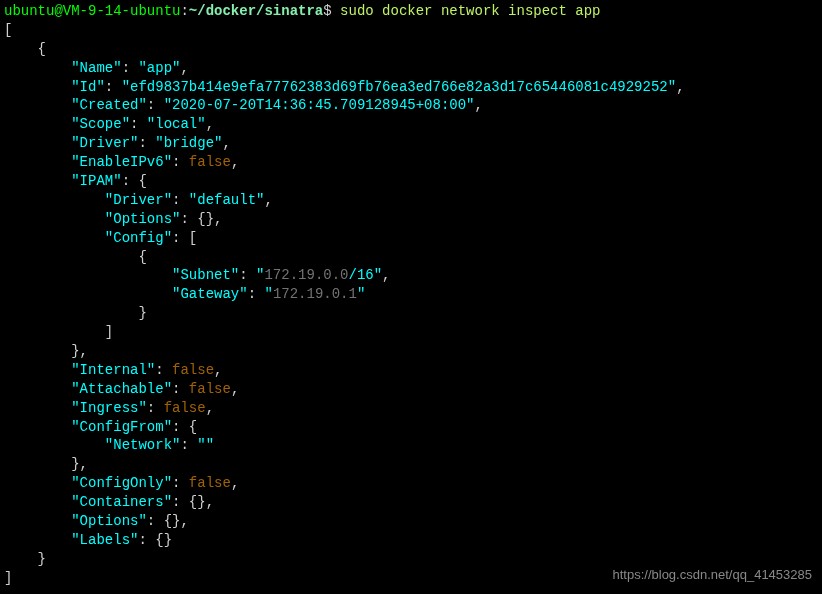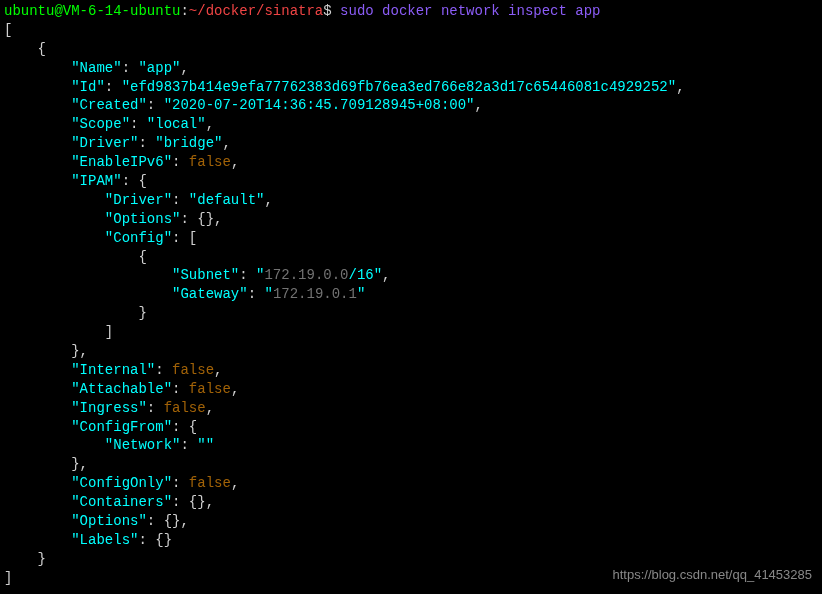--- a/index.html
+++ b/index.html
@@ -43,7 +43,7 @@
 </head>
 <body>
 
-<div class="terminal"><span class="prompt-user">ubuntu@VM-6-14-ubuntu</span><span class="prompt-sep">:</span><span class="prompt-path">~/docker/sinatra</span><span class="prompt-sep">$ </span><span class="cmd">sudo docker network inspect app</span>
+<div class="terminal"><span class="prompt-user">ubuntu@VM-9-14-ubuntu</span><span class="prompt-sep">:</span><span class="prompt-path">~/docker/sinatra</span><span class="prompt-sep">$ </span><span class="cmd">sudo docker network inspect app</span>
 <span class="punct">[</span>
 <span class="punct">    {</span>
 <span class="punct">        </span><span class="key">"Name"</span><span class="punct">: </span><span class="str">"app"</span><span class="punct">,</span>

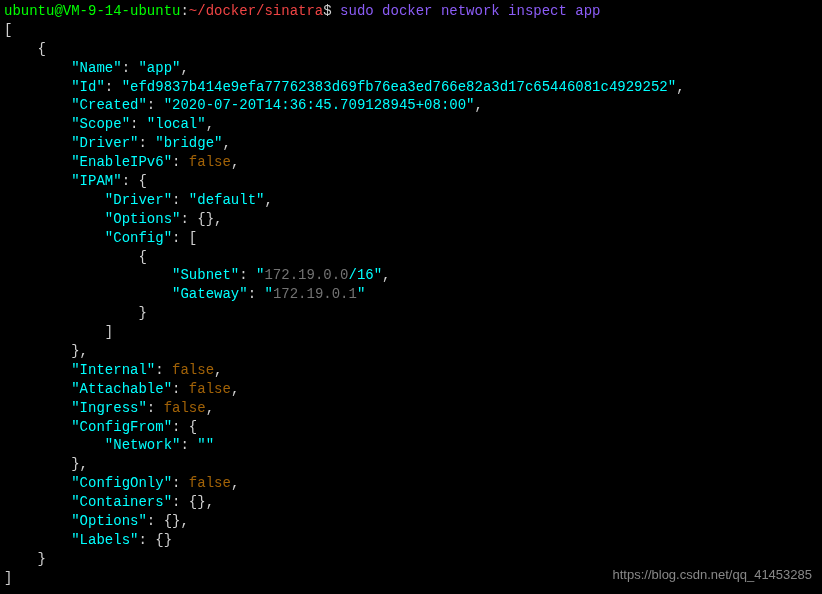--- a/index.html
+++ b/index.html
@@ -23,7 +23,7 @@
       white-space: pre;
     }
     .prompt-user { color: #00ff00; }
-    .prompt-path { color: #ef4444; }
+    .prompt-path { color: #86efac; font-weight: bold; }
     .prompt-sep { color: #d0d0d0; }
     .cmd { color: #8b5cf6; }
     .key { color: #00ffff; }

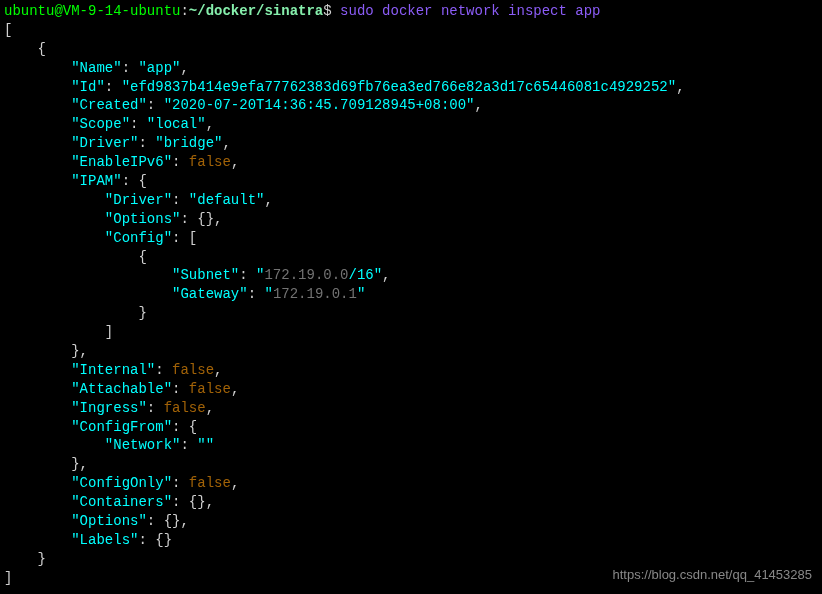--- a/index.html
+++ b/index.html
@@ -25,7 +25,7 @@
     .prompt-user { color: #00ff00; }
     .prompt-path { color: #86efac; font-weight: bold; }
     .prompt-sep { color: #d0d0d0; }
-    .cmd { color: #8b5cf6; }
+    .cmd { color: #bef264; }
     .key { color: #00ffff; }
     .str { color: #00ffff; }
     .punct { color: #d0d0d0; }

